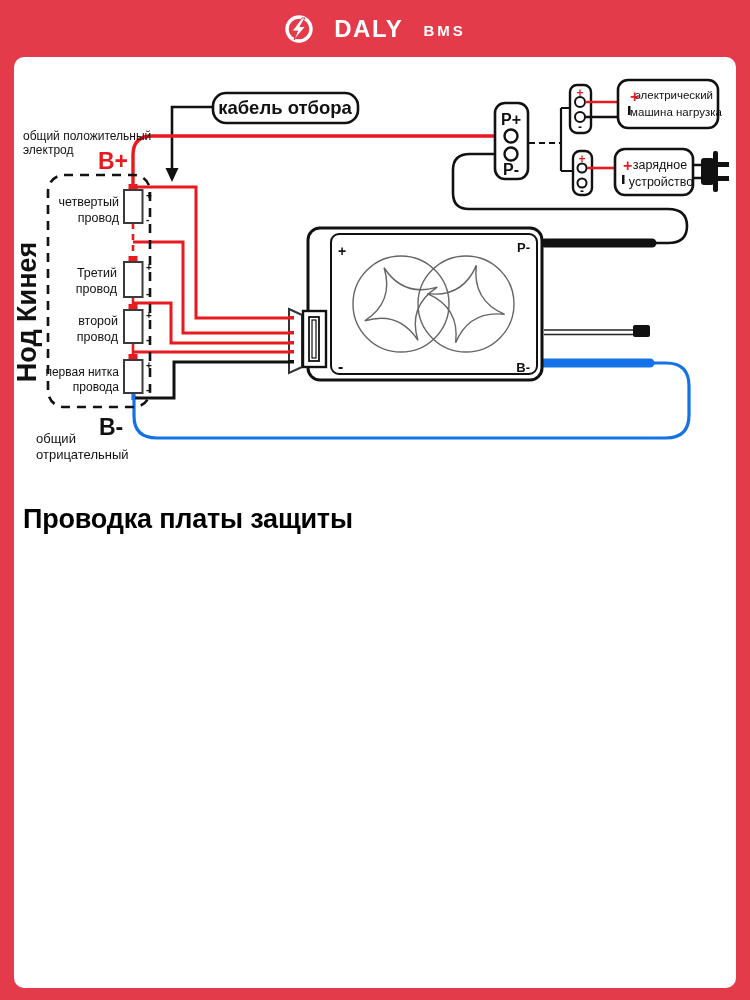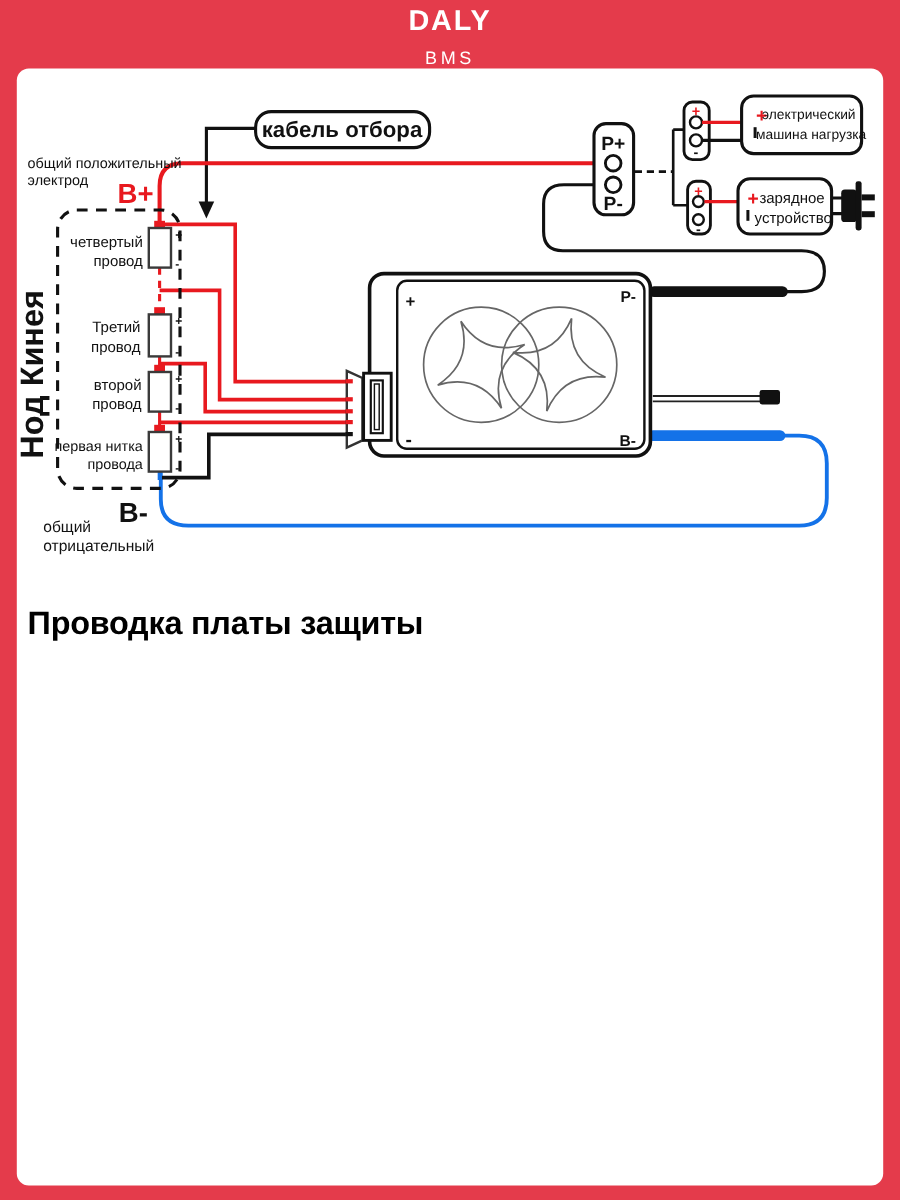--- a/index.html
+++ b/index.html
@@ -5,7 +5,7 @@
   html,body{margin:0;padding:0;}
   body{width:750px;height:1000px;position:relative;font-family:"Liberation Sans",sans-serif;background:#e43b4b;overflow:hidden;}
   .frame{position:absolute;inset:0;background:#e43b4b;}
-  .header{position:absolute;left:0;top:0;width:750px;height:57px;display:flex;align-items:center;justify-content:center;gap:4px;color:#fff;flex-direction:column;}
+  .header{position:absolute;left:0;top:0;width:750px;height:57px;display:flex;align-items:center;justify-content:center;gap:20px;color:#fff;}
   .brand{font-size:24px;font-weight:800;letter-spacing:1.5px;}
   .brand-suffix{font-size:15px;font-weight:400;letter-spacing:3px;margin-top:4px;text-align:right;}
   .content{position:absolute;left:14px;top:57px;width:722px;height:931px;background:#ffffff;border-radius:10px;}

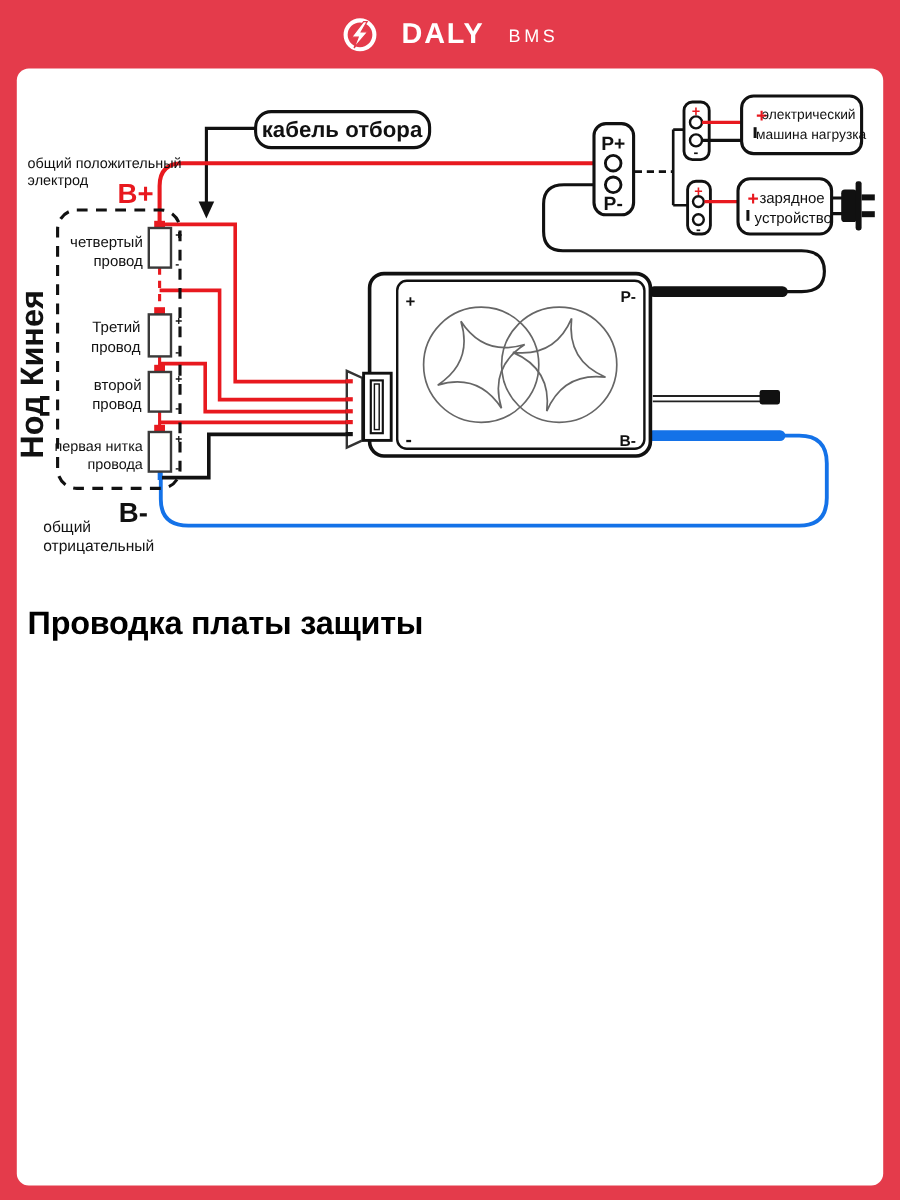--- a/index.html
+++ b/index.html
@@ -7,7 +7,7 @@
   .frame{position:absolute;inset:0;background:#e43b4b;}
   .header{position:absolute;left:0;top:0;width:750px;height:57px;display:flex;align-items:center;justify-content:center;gap:20px;color:#fff;}
   .brand{font-size:24px;font-weight:800;letter-spacing:1.5px;}
-  .brand-suffix{font-size:15px;font-weight:400;letter-spacing:3px;margin-top:4px;text-align:right;}
+  .brand-suffix{font-size:15px;font-weight:700;letter-spacing:3px;margin-top:4px;text-align:right;}
   .content{position:absolute;left:14px;top:57px;width:722px;height:931px;background:#ffffff;border-radius:10px;}
   .diagram-svg{position:absolute;left:0;top:57px;width:750px;height:443px;}
   .instructions{position:absolute;left:23px;top:504px;width:706px;color:#2e2e2e;}

